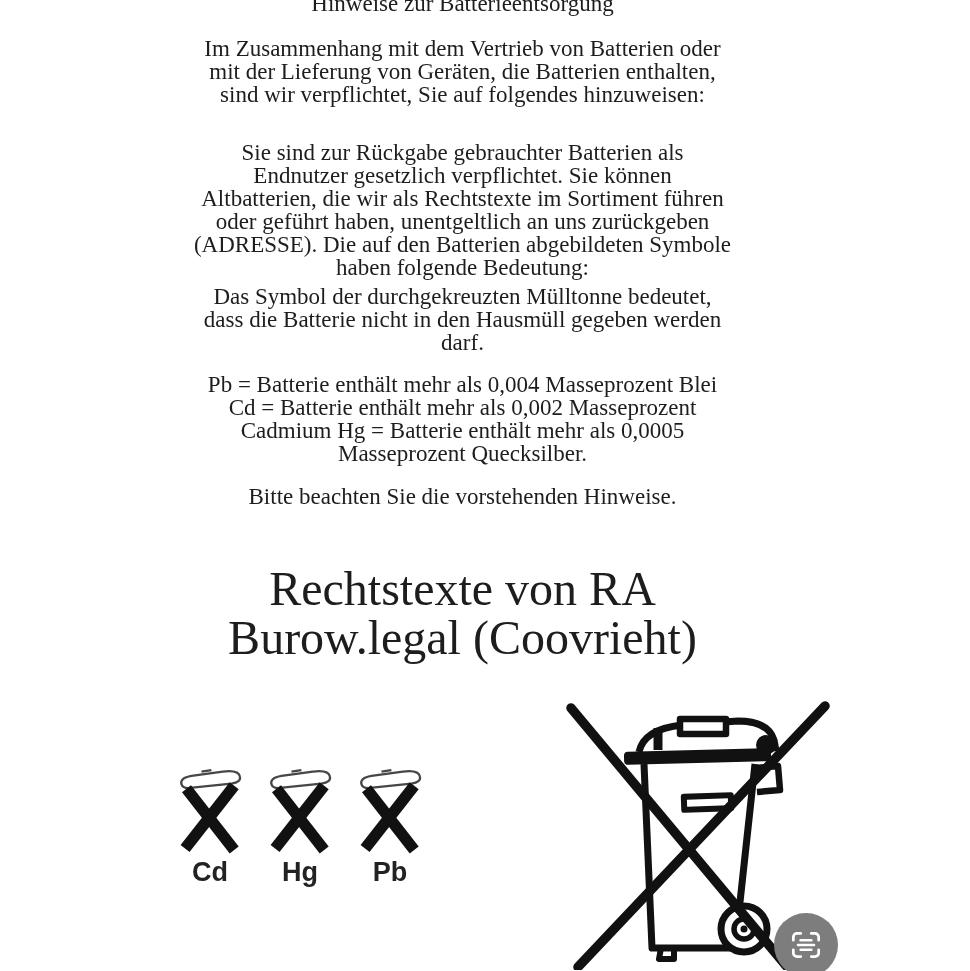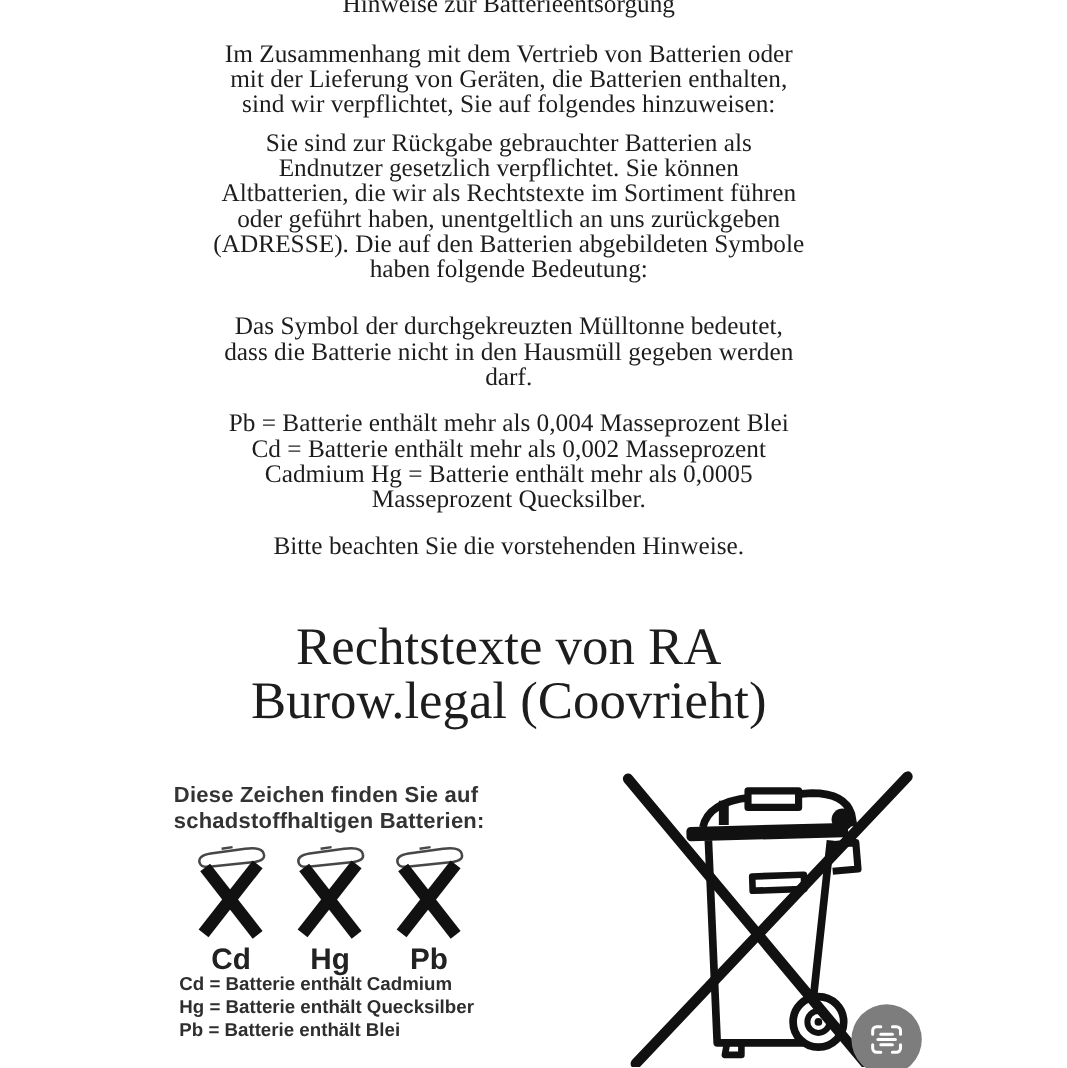--- a/index.html
+++ b/index.html
@@ -15,7 +15,7 @@
   #title { top:-8px; font-size:23px; line-height:24px; }
   .para { font-size:23px; line-height:23px; margin:0;text-align:center; }
   #p1 { top:37px; }
-  #p2 { top:118px; }
+  #p2 { top:141px; }
   #p3 { top:285px; }
   #p4 { top:373px; }
   #closing { top:485px; }

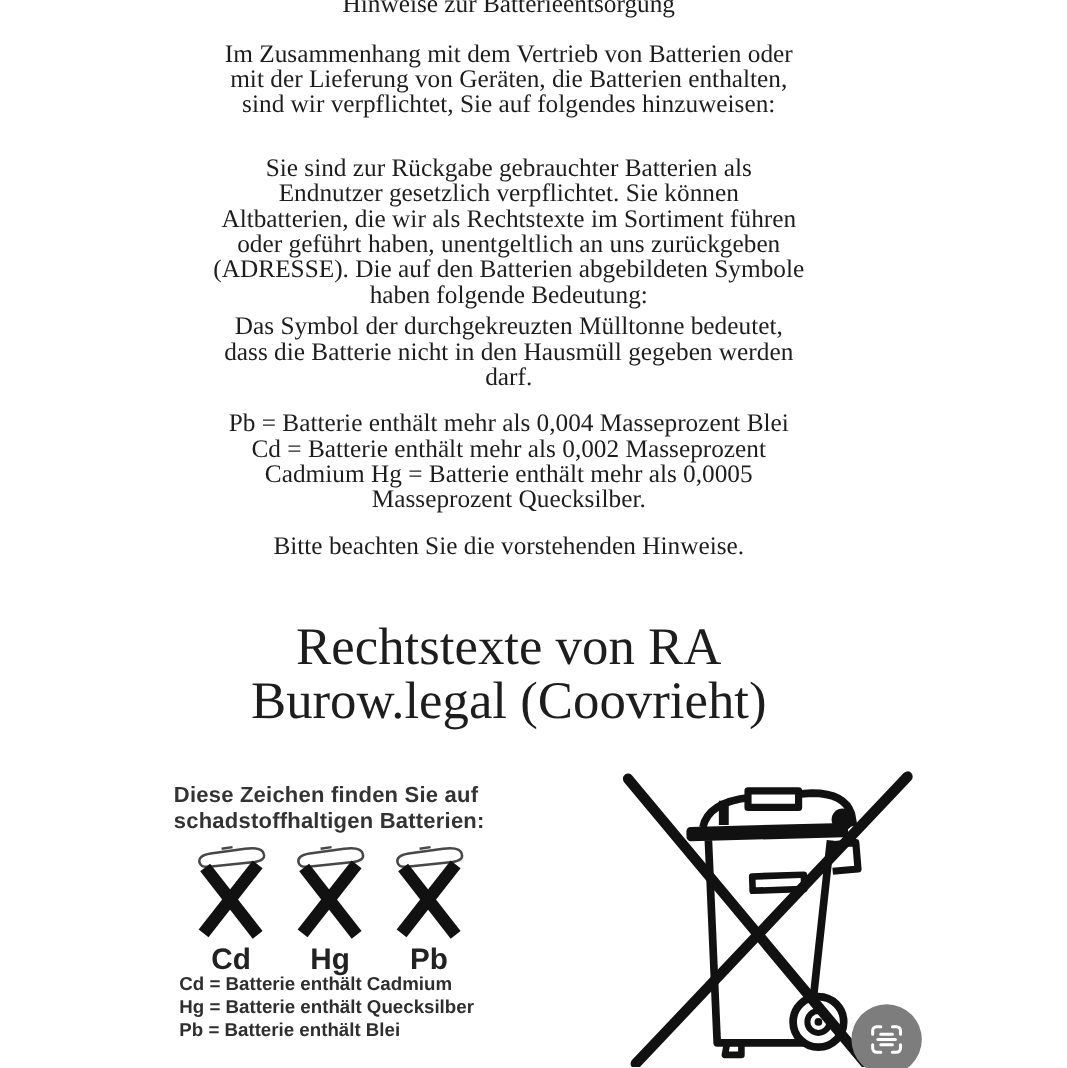--- a/index.html
+++ b/index.html
@@ -106,10 +106,6 @@
     </defs>
   </svg>
 
-  <div id="sign-intro" class="abs sans">
-    <span class="ln">Diese Zeichen finden Sie auf</span>
-    <span class="ln">schadstoffhaltigen Batterien:</span>
-  </div>
 
   <div id="bins-row" class="abs">
     <div class="bin-cell">

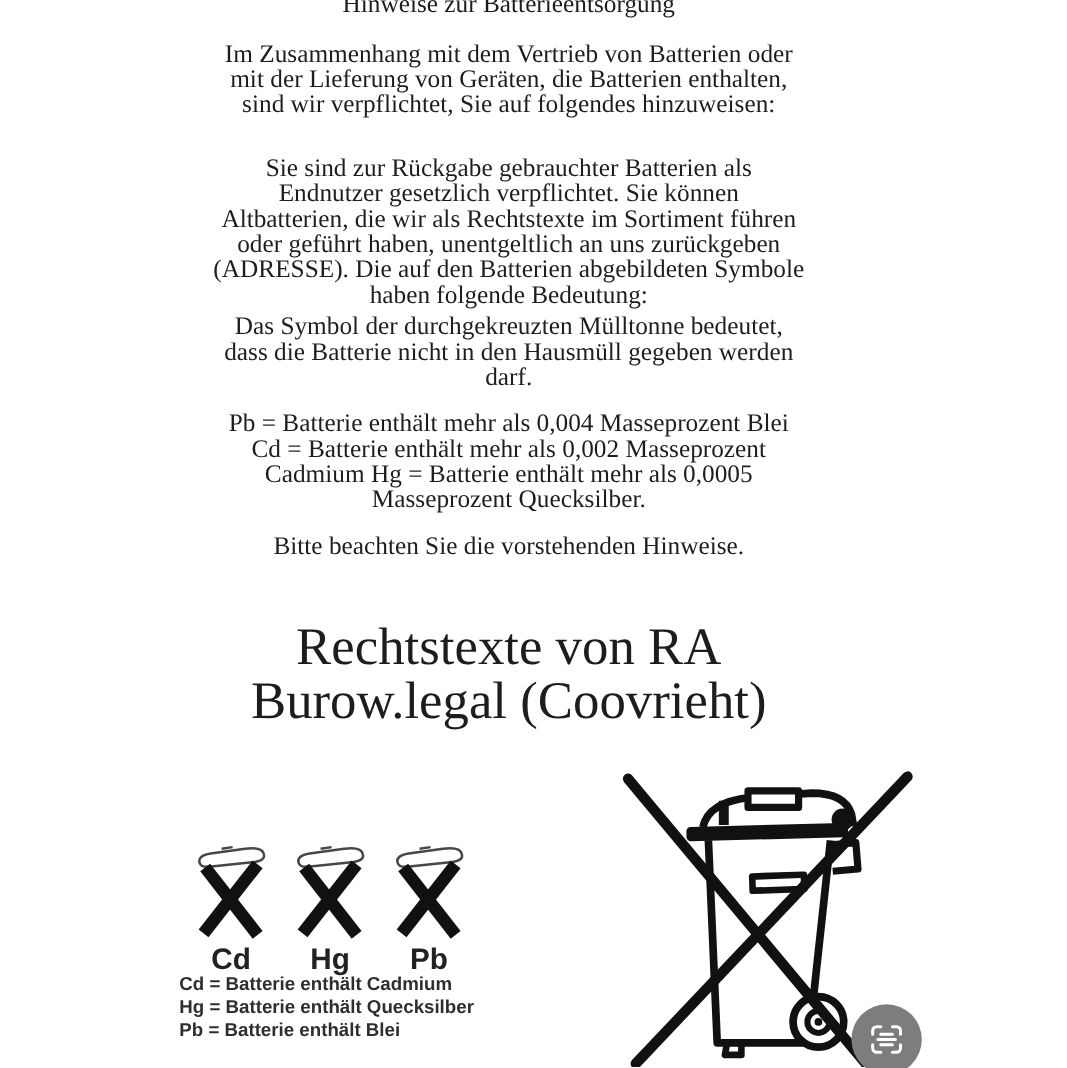--- a/index.html
+++ b/index.html
@@ -128,11 +128,6 @@
     </div>
   </div>
 
-  <div id="legend" class="abs sans">
-    <span class="ln">Cd = Batterie enthält Cadmium</span>
-    <span class="ln">Hg = Batterie enthält Quecksilber</span>
-    <span class="ln">Pb = Batterie enthält Blei</span>
-  </div>
 
   <svg id="big-bin" class="abs" width="350" height="272" viewBox="0 0 350 272">
 

